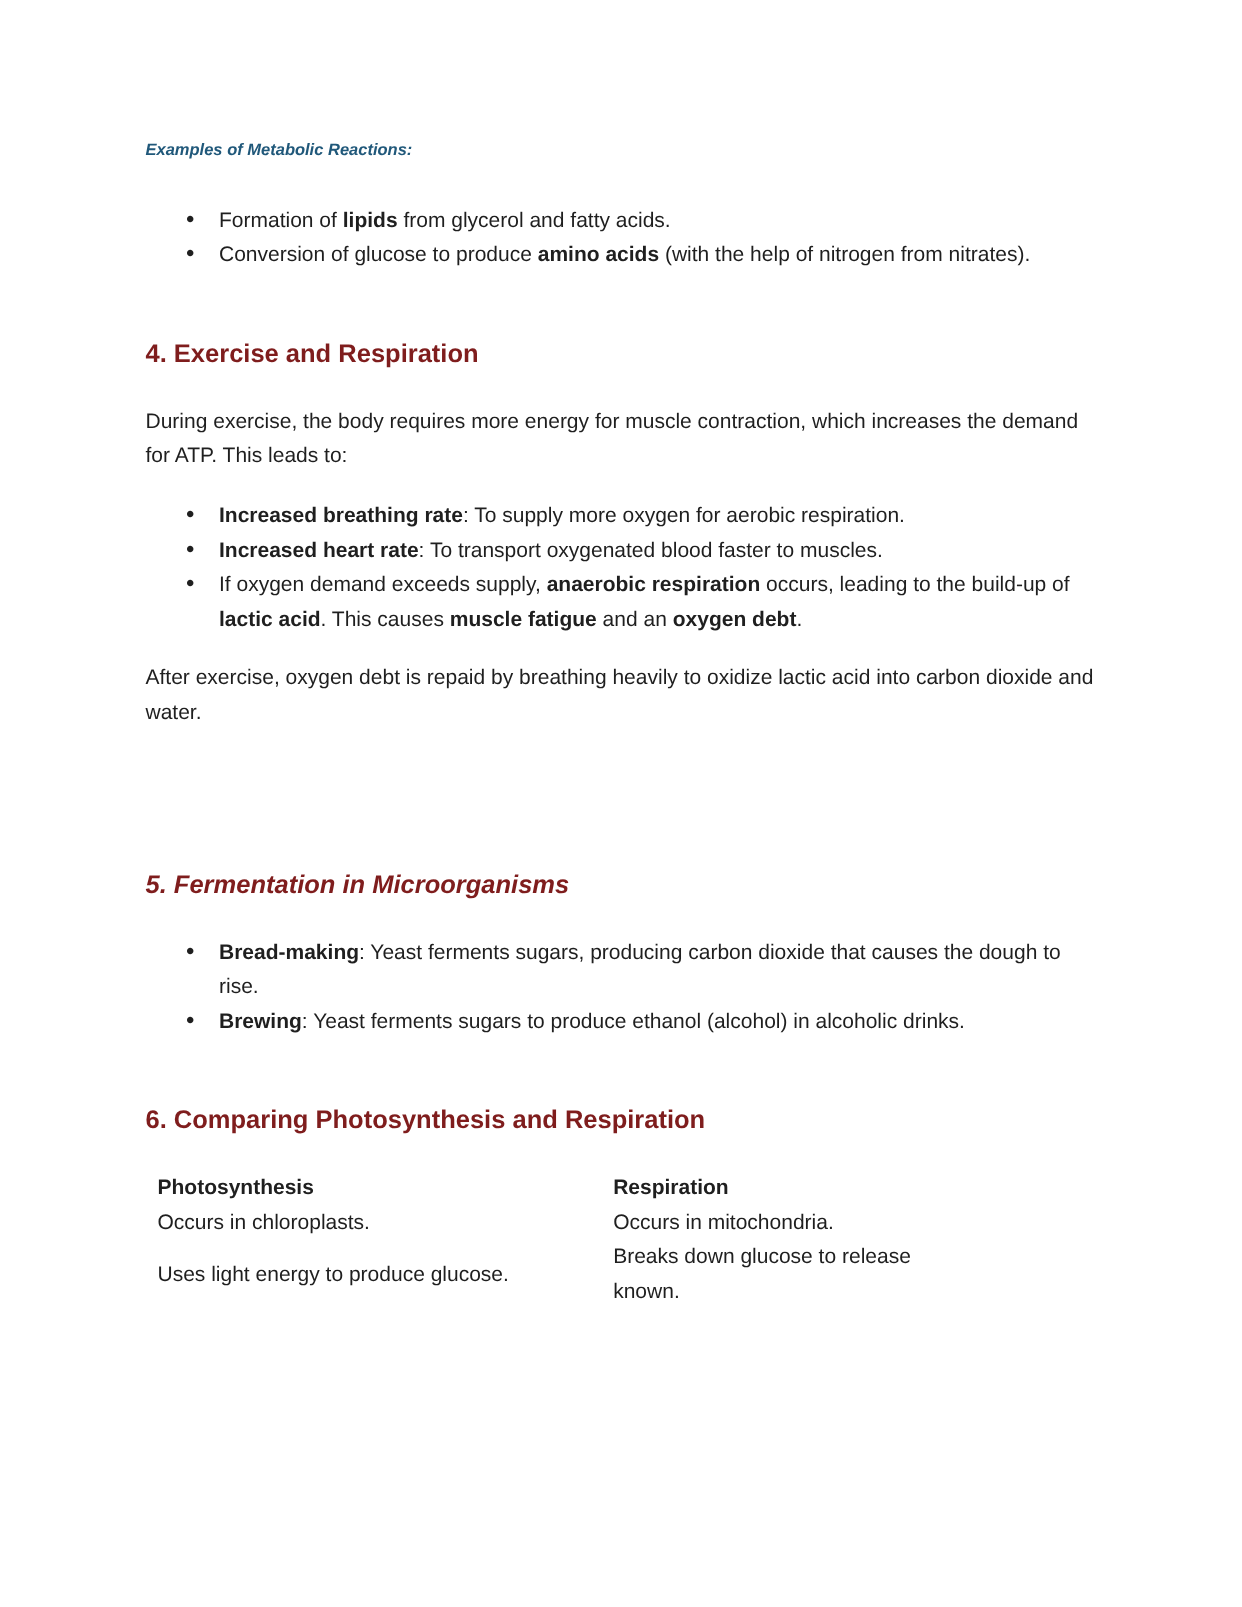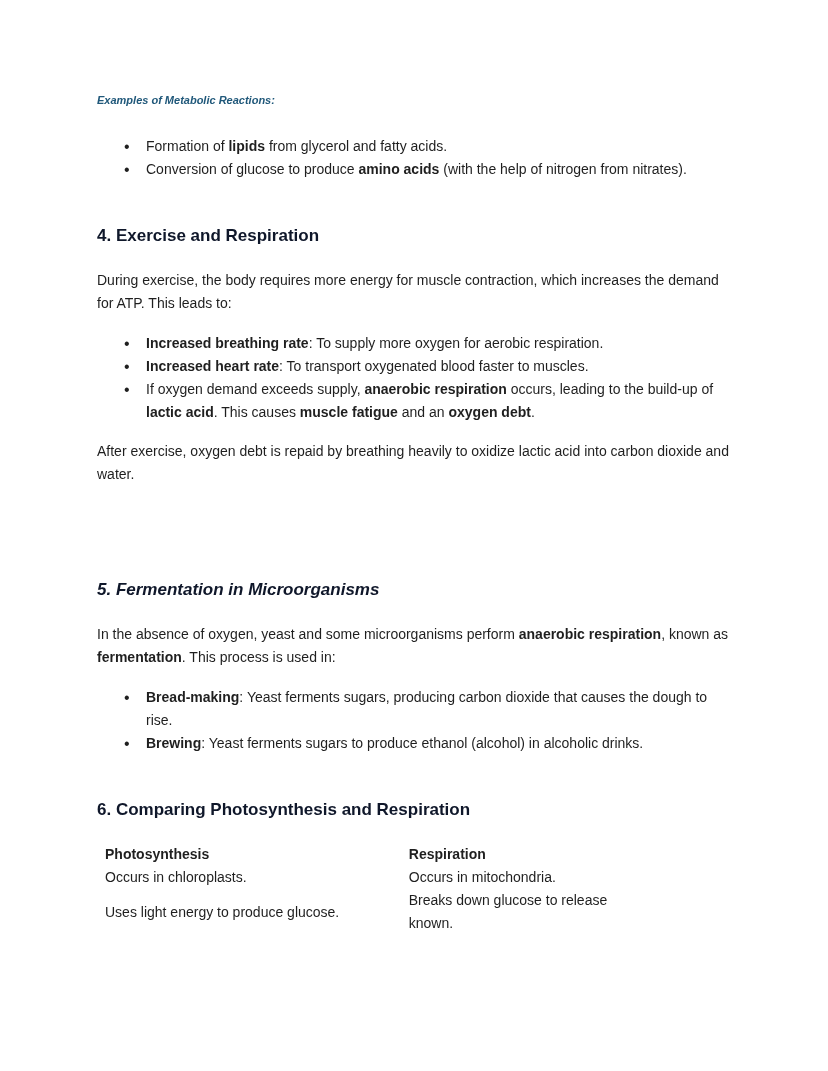--- a/index.html
+++ b/index.html
@@ -29,7 +29,7 @@
     font-size:17px;
     line-height:26px;
     font-weight:bold;
-    color:#0f172a;
+    color:#7f1d1d;
     margin:42px 0 20px 0;
   }
   .section-heading.gap-large { margin-top:91px;font-style:italic; }

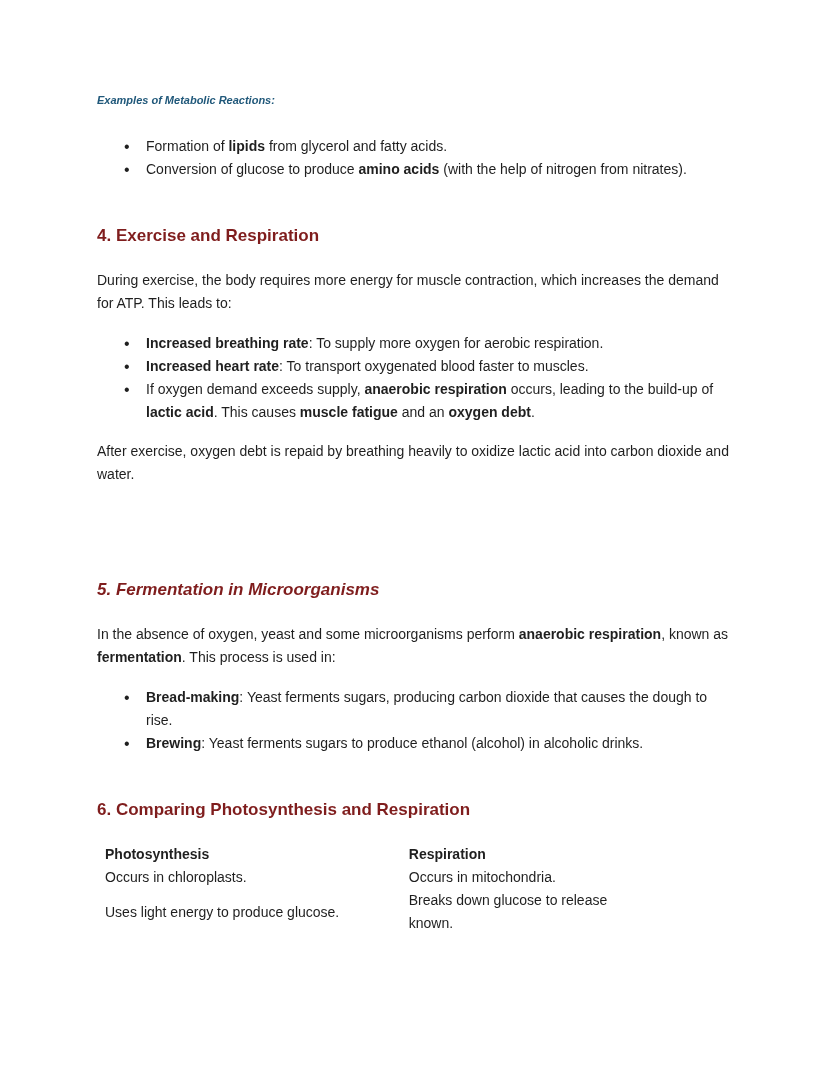--- a/index.html
+++ b/index.html
@@ -96,7 +96,6 @@
 
   <h2 class="section-heading gap-large">5. Fermentation in Microorganisms</h2>
 
-  <p class="body-para"><span>In the absence of oxygen, yeast and some microorganisms perform </span><b>anaerobic respiration</b><span>, known as </span><b>fermentation</b><span>. This process is used in:</span></p>
 
   <ul class="bullet-list">
     <li><b>Bread-making</b><span>: Yeast ferments sugars, producing carbon dioxide that causes the dough to rise.</span></li>

